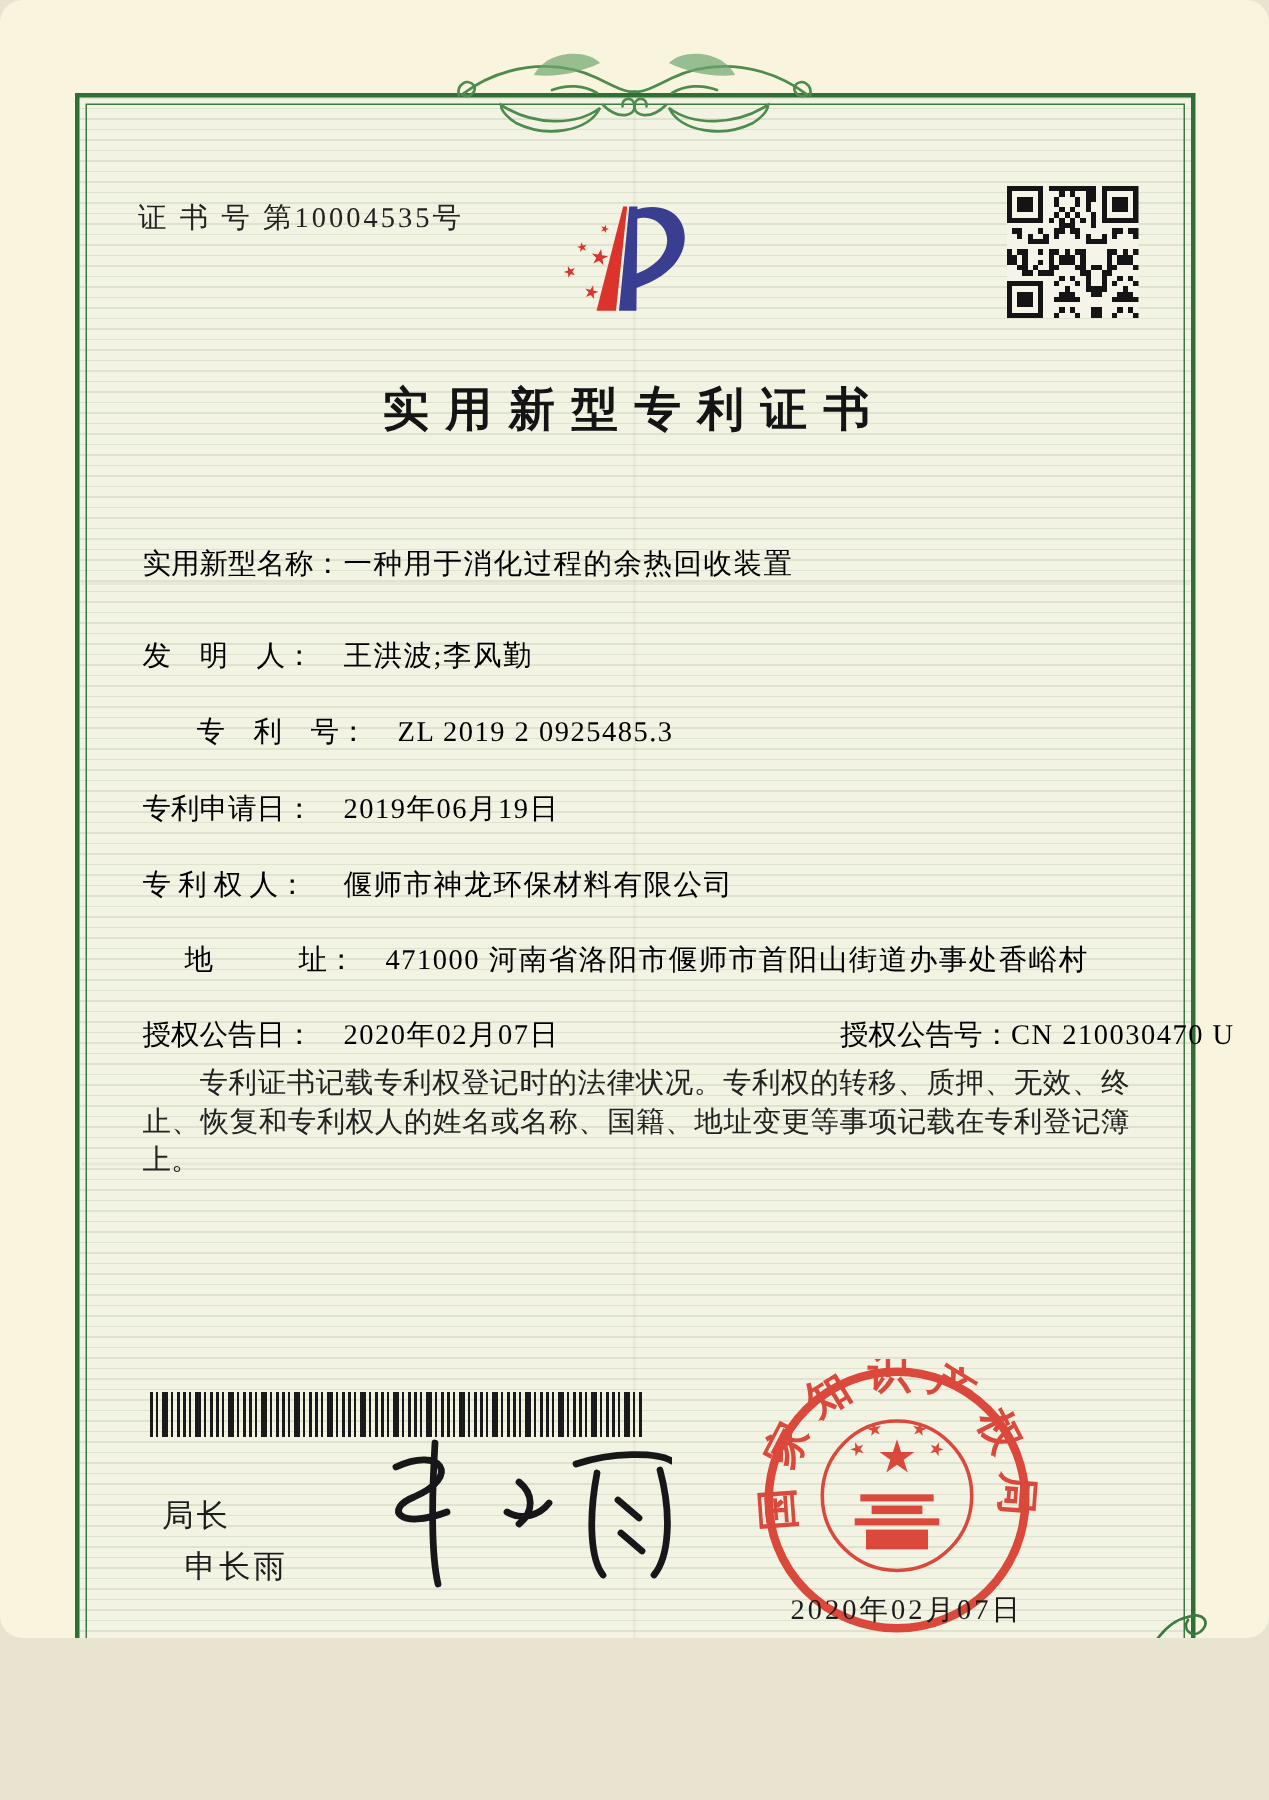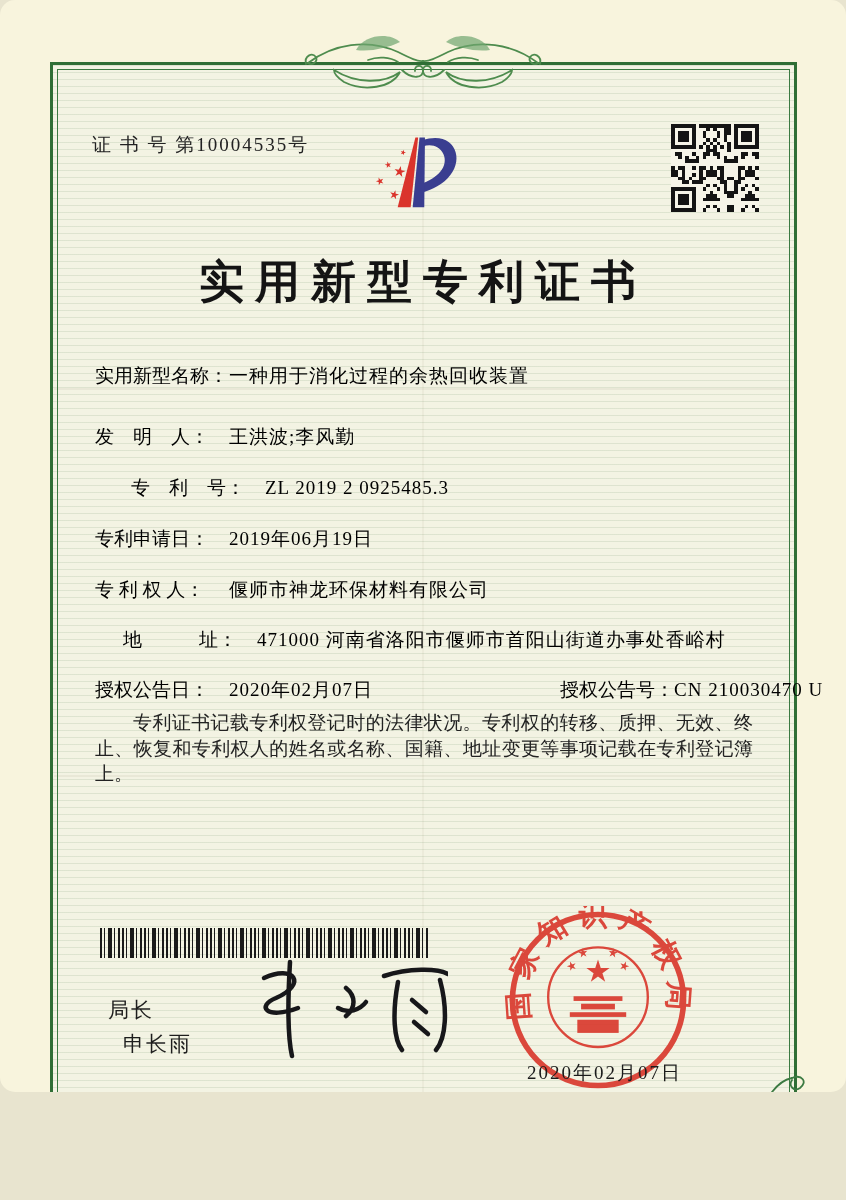--- a/index.html
+++ b/index.html
@@ -44,7 +44,7 @@
   .qr{position:absolute;left:671px;top:124px;width:88px;height:88px;}
   .title{
     position:absolute;left:0;right:0;top:252px;
-    text-align:center;font-size:45px;font-weight:bold;
+    text-align:center;font-size:31px;font-weight:bold;
     letter-spacing:11px;color:#141414;
   }
 

